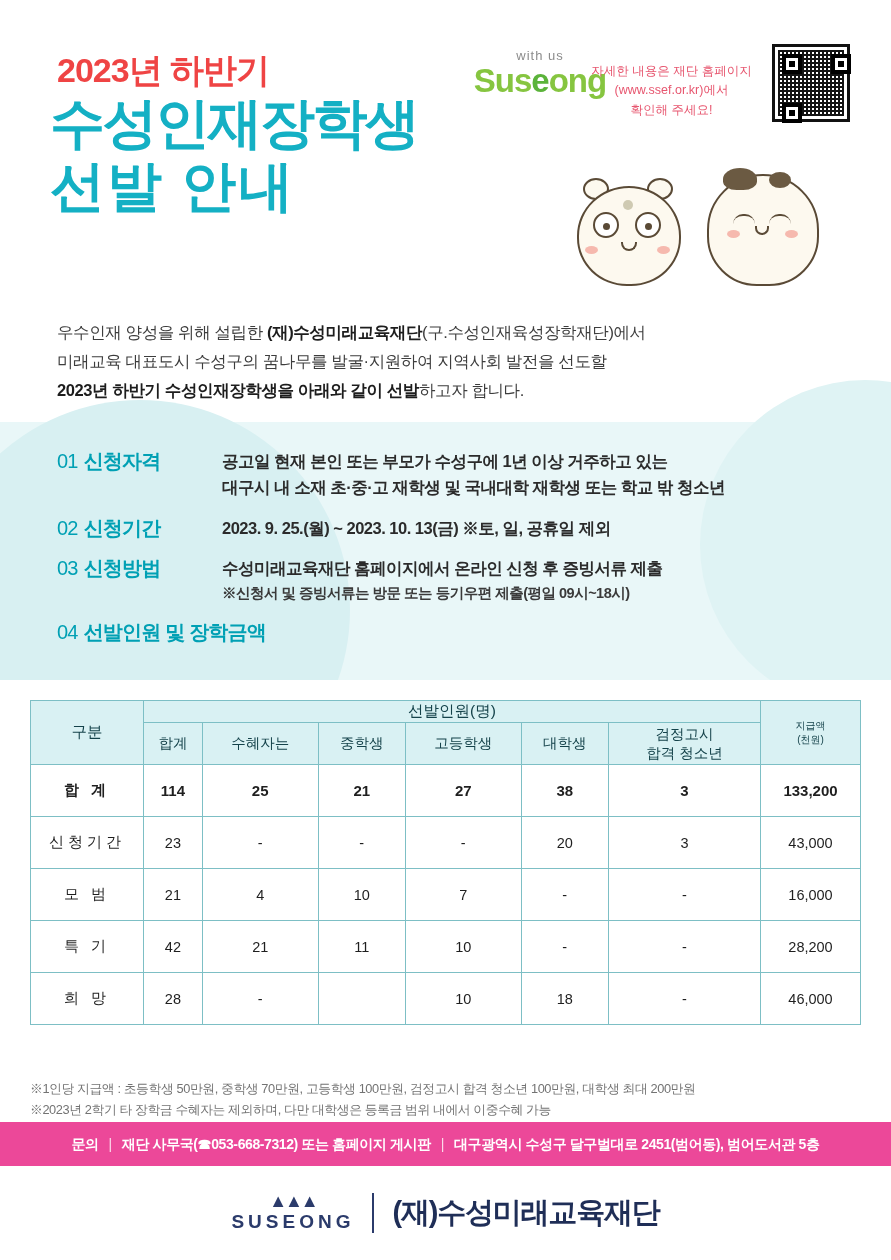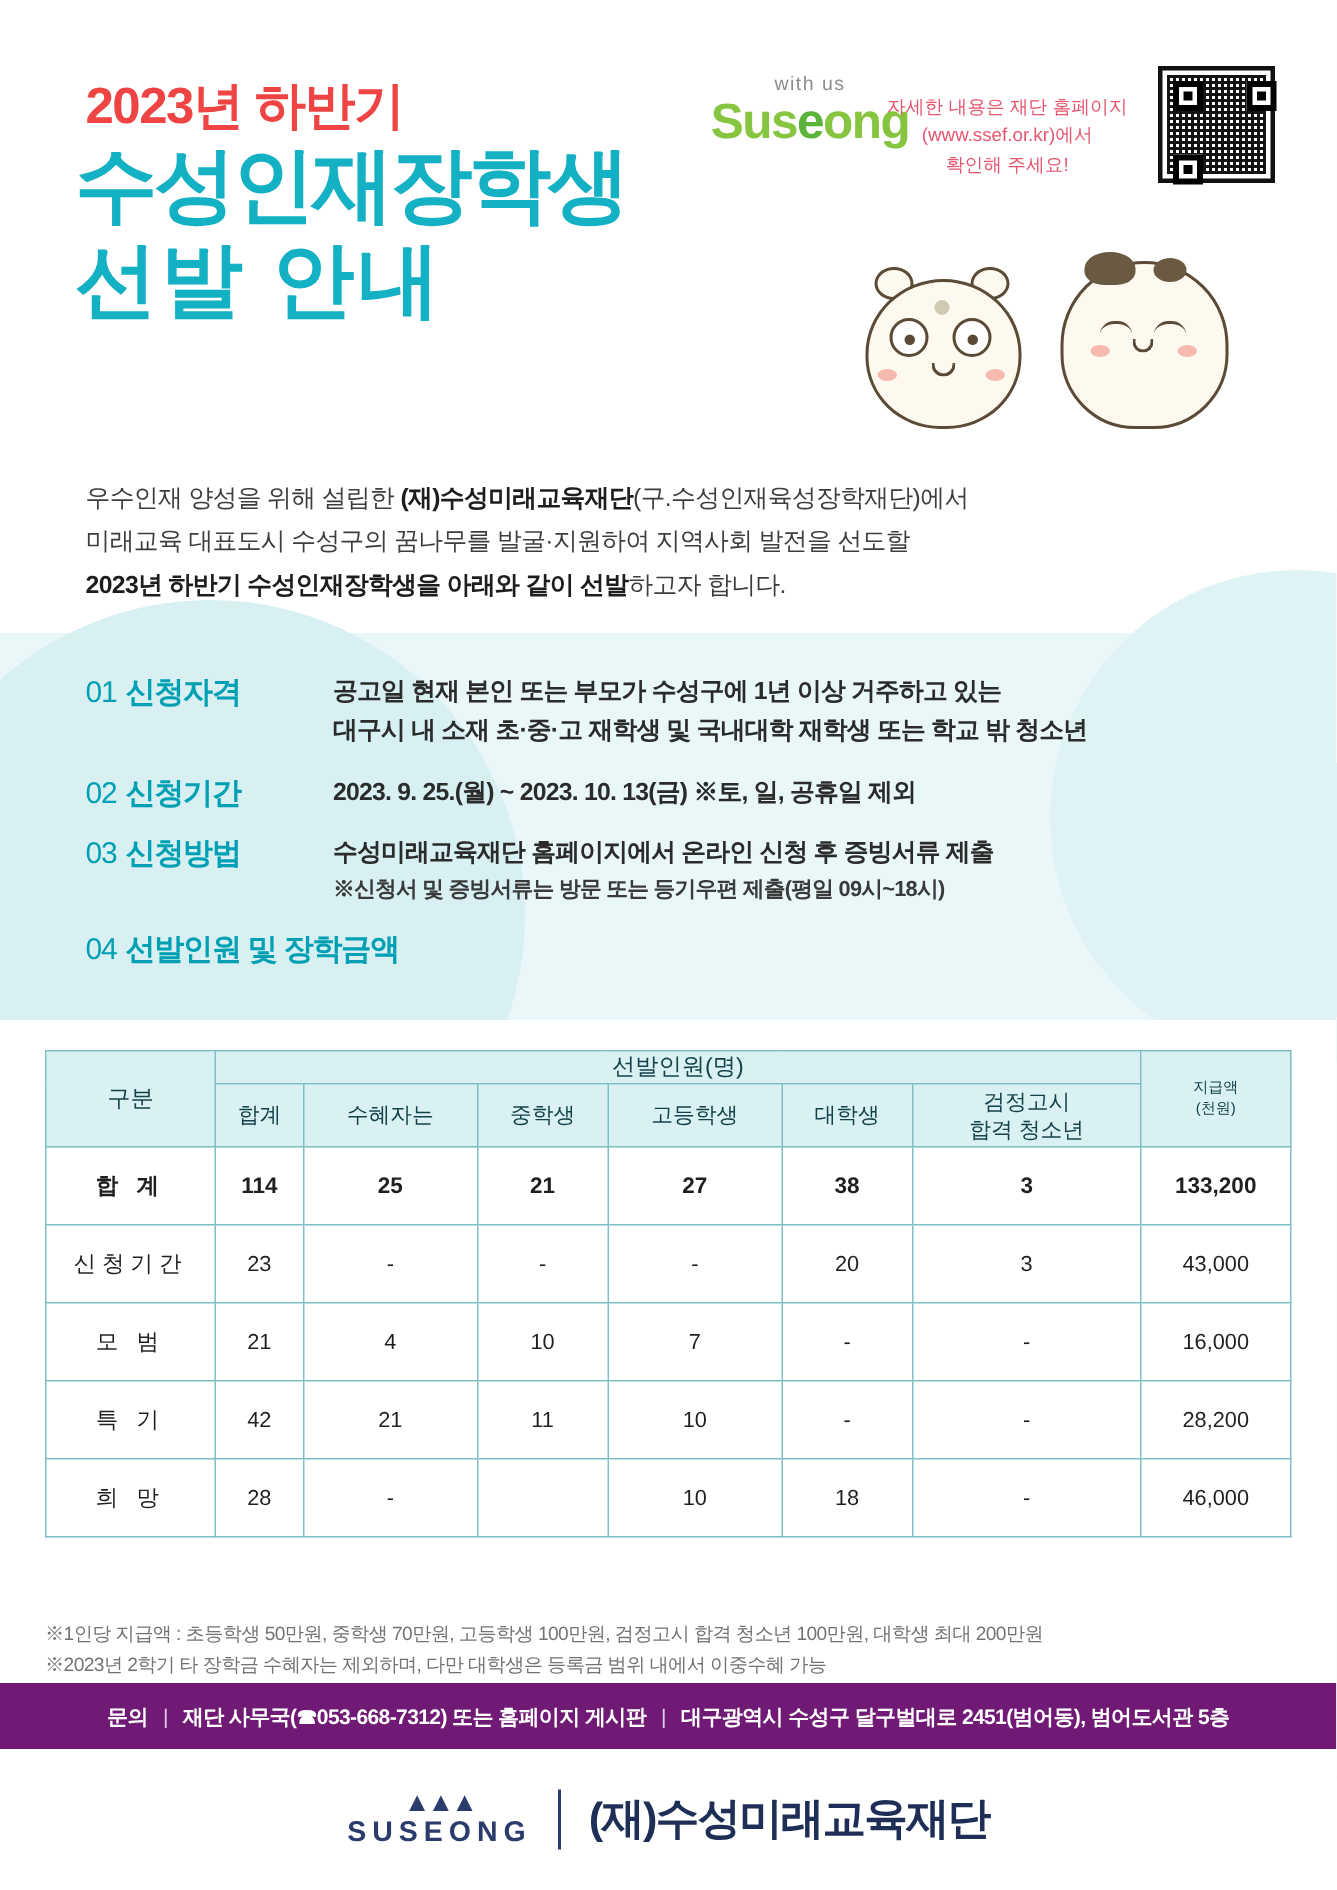--- a/index.html
+++ b/index.html
@@ -164,7 +164,7 @@
   
   .footer-bar {
     position: absolute; left: 0; top: 1122px; width: 891px; height: 44px;
-    background: #701a75;
+    background: #ec4899;
   }
   .footer-bar-inner {
     color: #fff; font-size: 14px; font-weight: bold;

